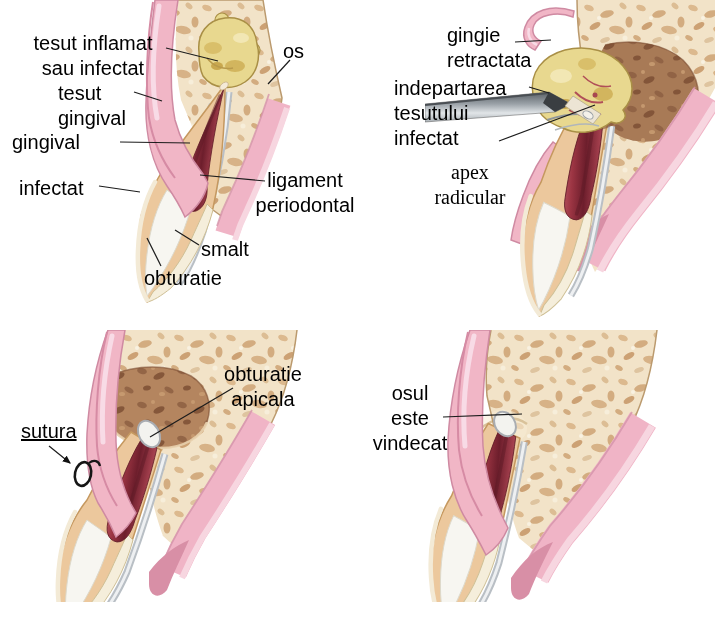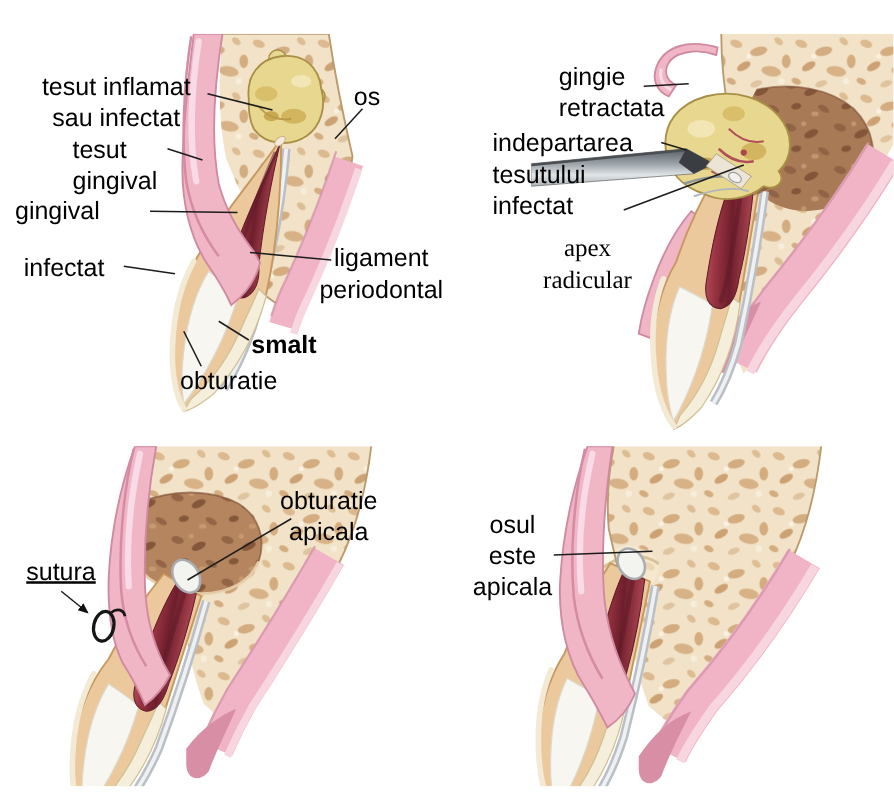--- a/index.html
+++ b/index.html
@@ -6,7 +6,6 @@
   #stage{
     position:relative;width:715px;height:602px;background:#ffffff;overflow:hidden;
     font-family:"Liberation Sans", sans-serif;
-    margin-top:27px;
   }
   .lbl{
     position:absolute;color:#000;font-size:20px;line-height:25px;

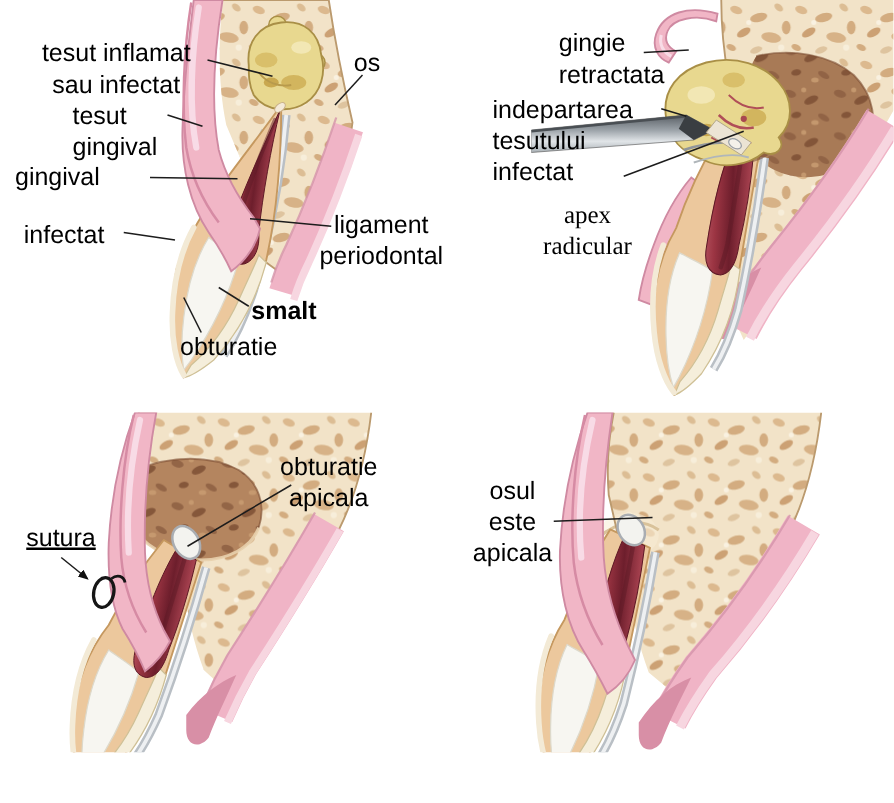--- a/index.html
+++ b/index.html
@@ -246,7 +246,7 @@
   <div class="lbl" style="left:19px;top:176px;">infectat</div>
   <div class="lbl c" style="left:244px;top:168px;width:122px;">ligament
 periodontal</div>
-  <div class="lbl" style="left:201px;top:237px;font-weight:bold;">smalt</div>
+  <div class="lbl" style="left:201px;top:237px;">smalt</div>
   <div class="lbl" style="left:144px;top:266px;">obturatie</div>
 
   <div class="lbl" style="left:394px;top:76px;">indepartarea

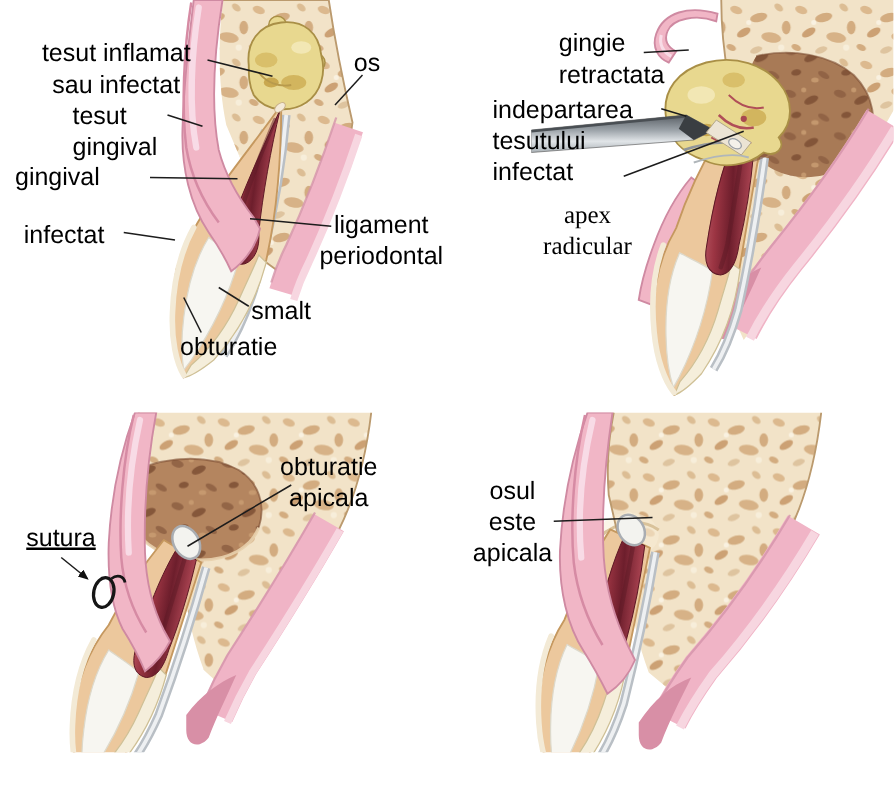--- a/index.html
+++ b/index.html
@@ -263,7 +263,7 @@
 
   <div class="lbl c" style="left:351px;top:381px;width:118px;">osul
 este
-apicala</div>
+vindecat</div>
 
 </div>
 

